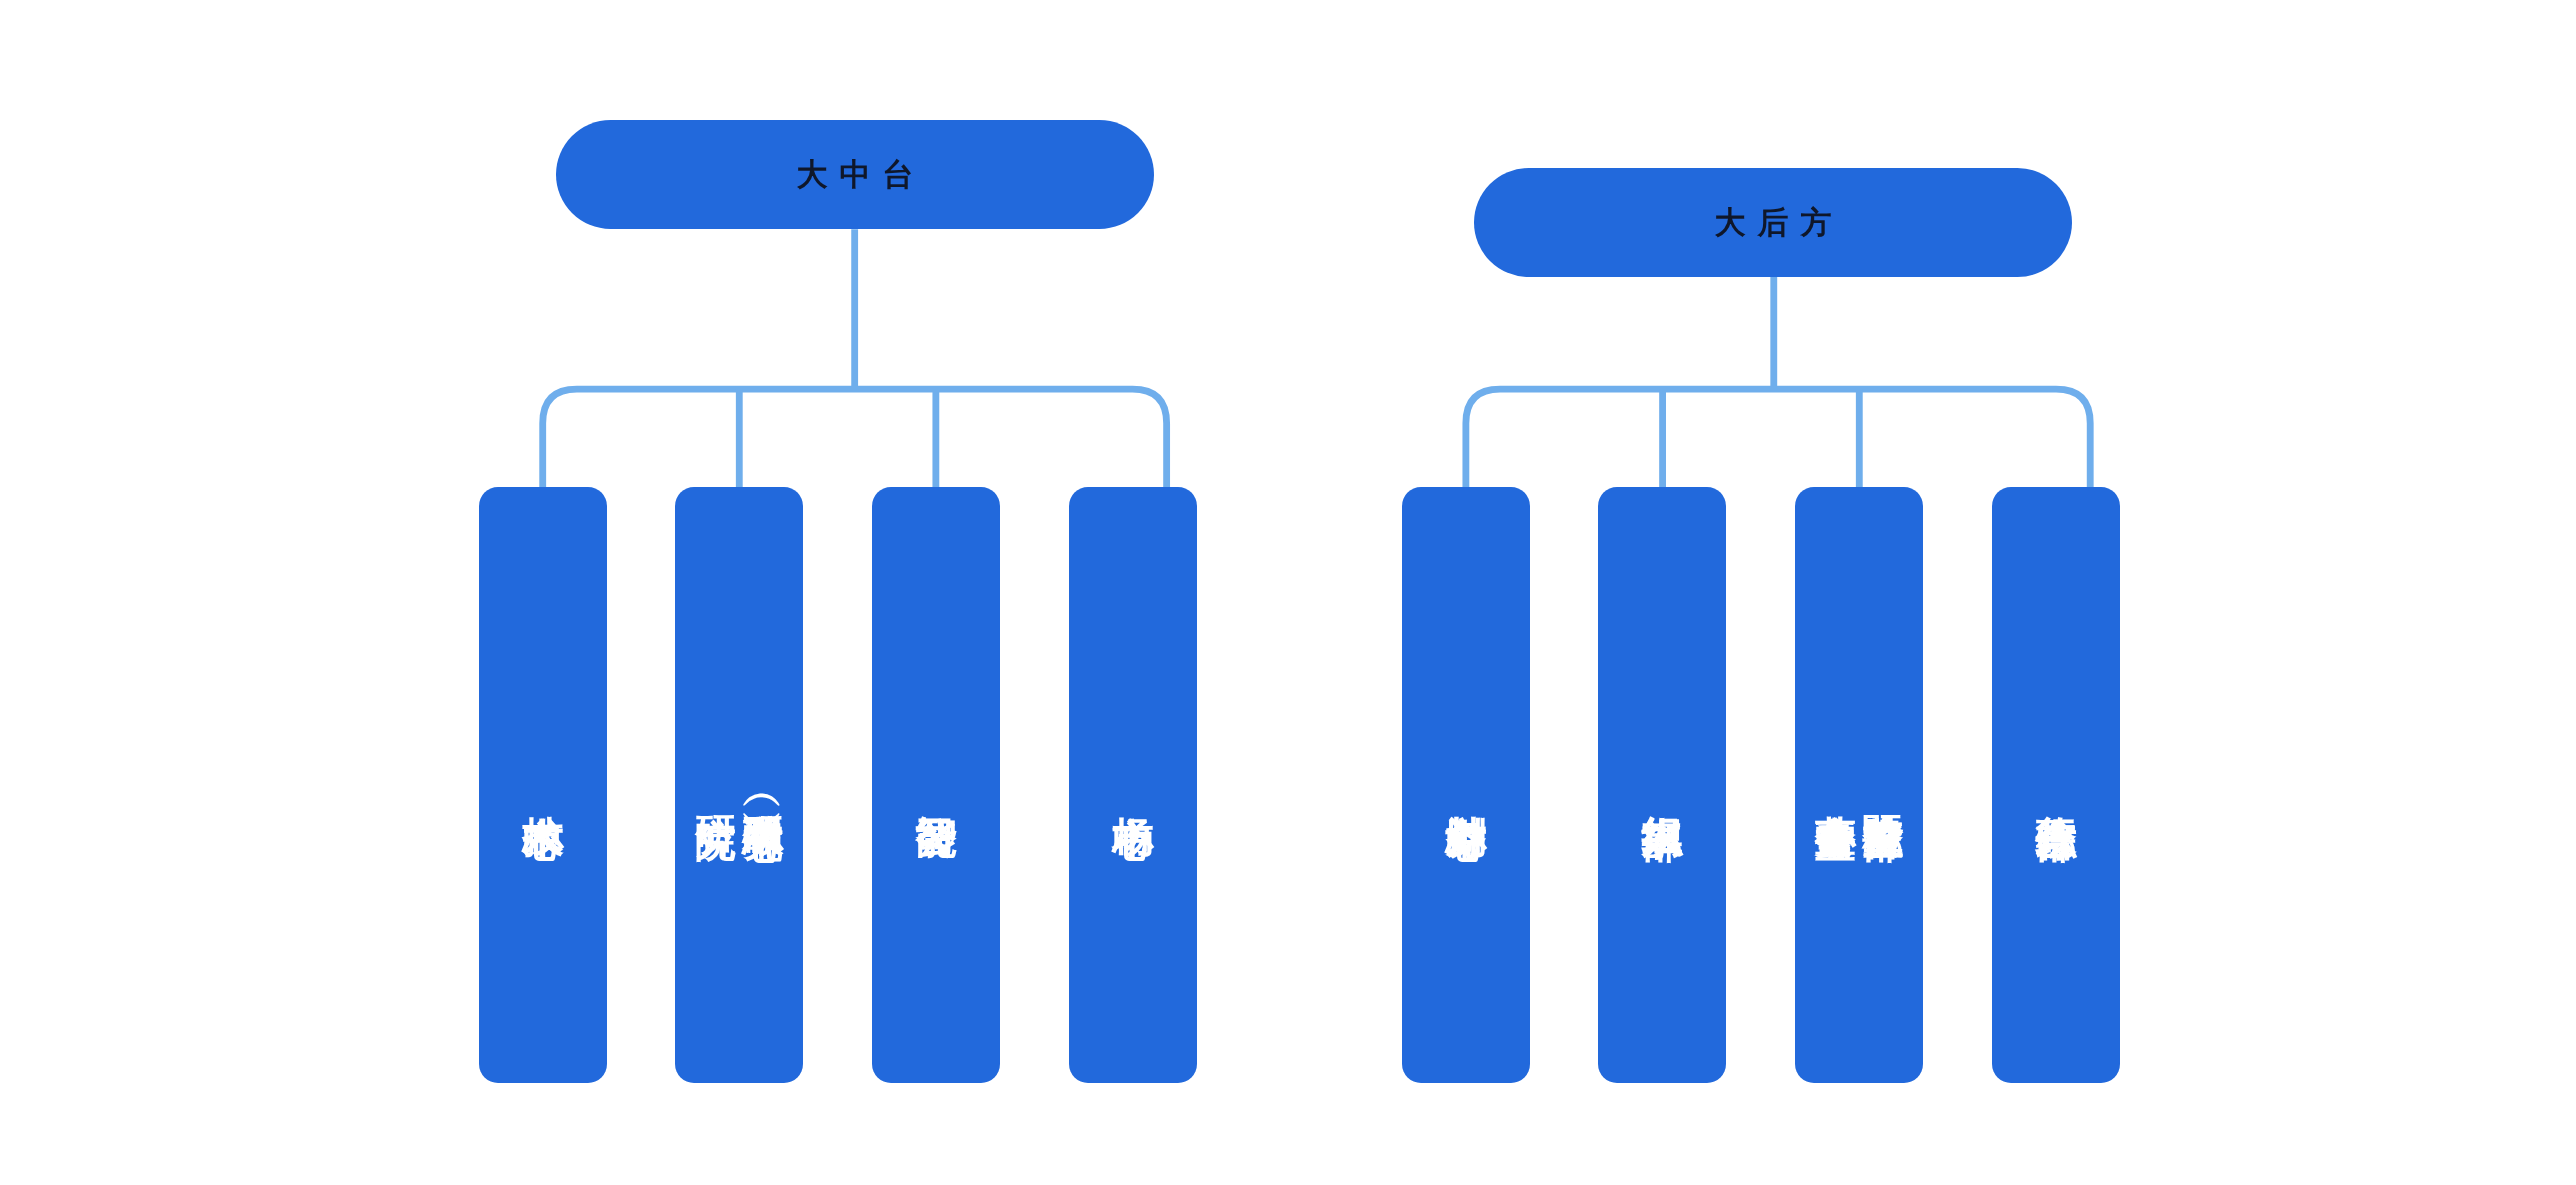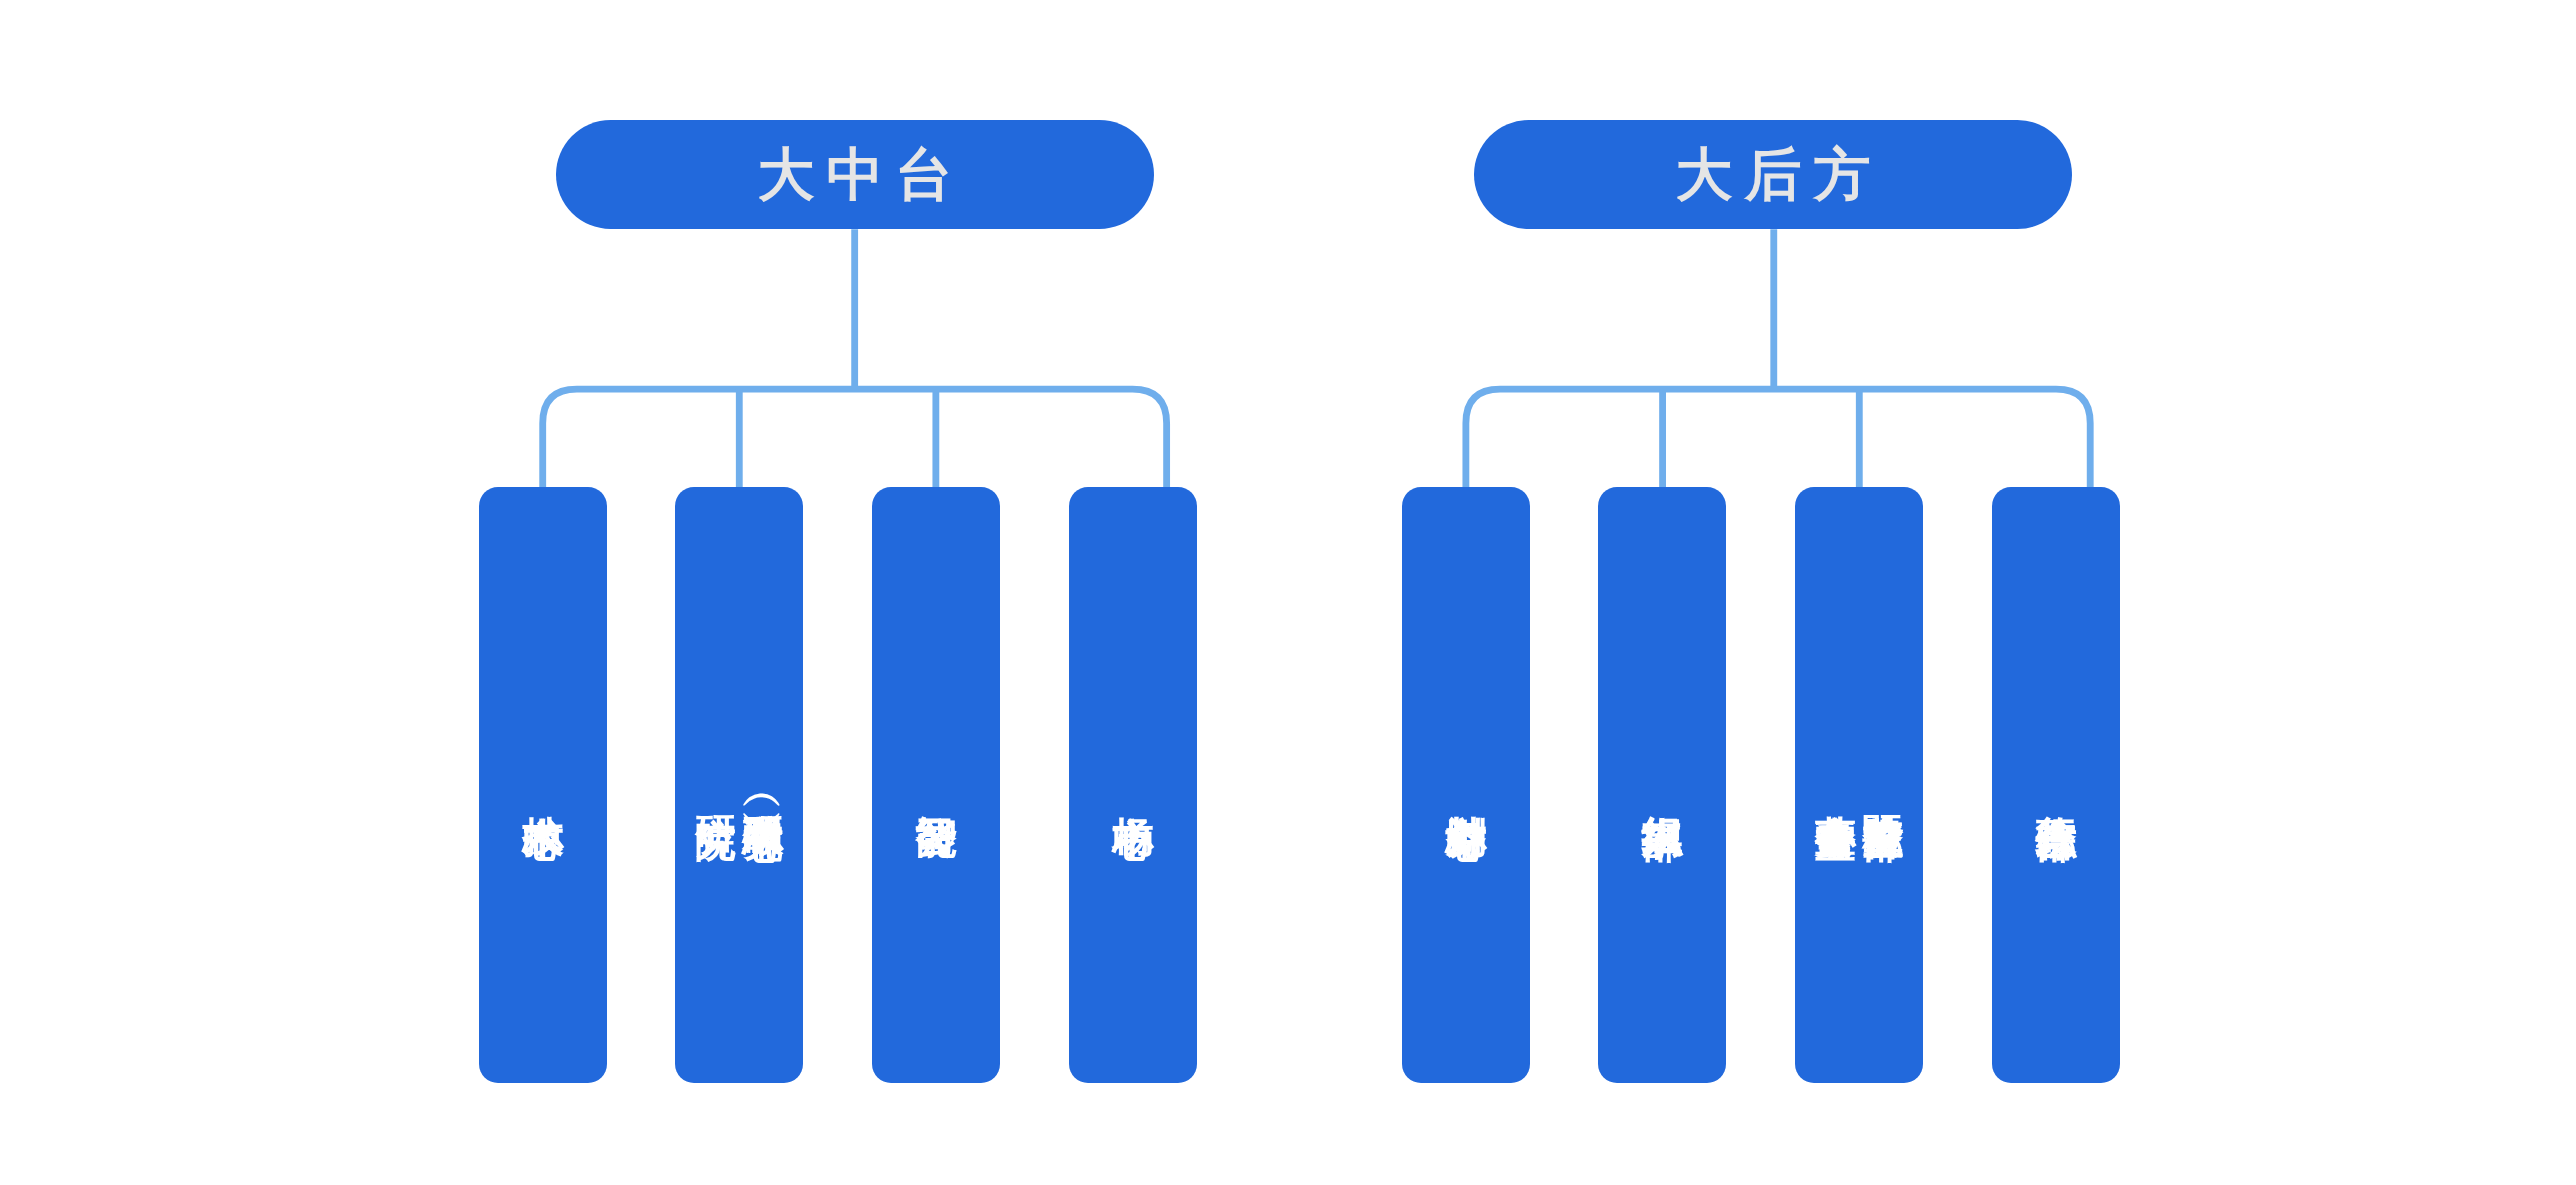--- a/index.html
+++ b/index.html
@@ -43,8 +43,8 @@
   .g1 .header-pill { left: 192px; width: 598px; }
 
   .header-label {
-    color: #e5e5e5;
-    font-size: 57px;
+    color: #0f172a;
+    font-size: 31px;
     font-weight: 700;
     letter-spacing: 12px;
     text-indent: 12px;

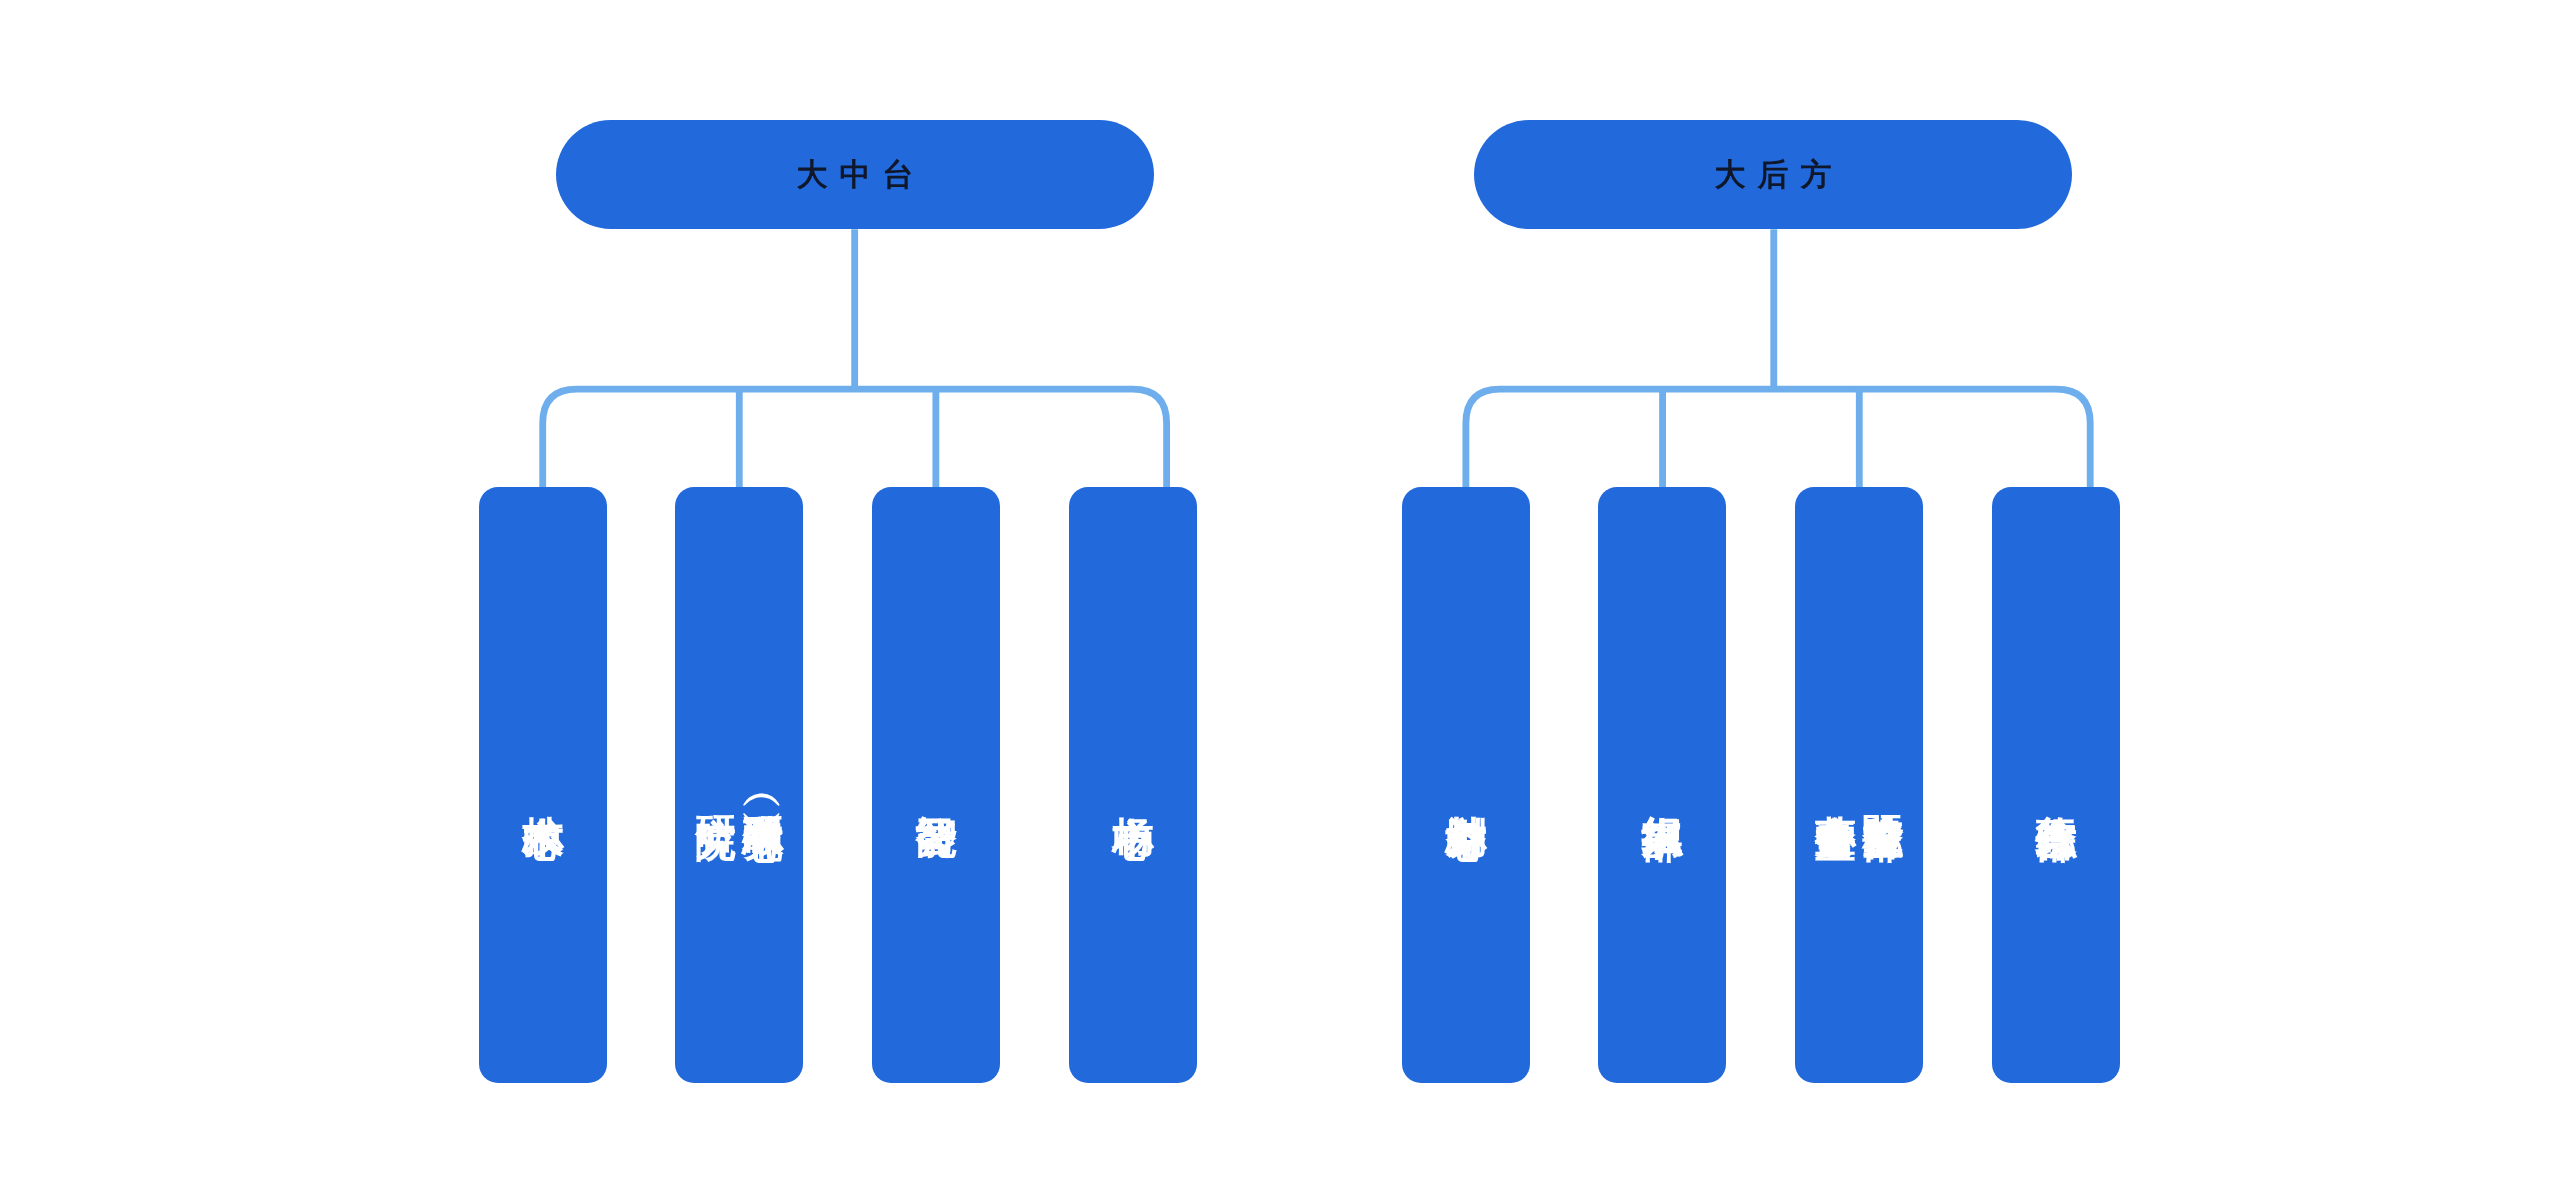--- a/index.html
+++ b/index.html
@@ -40,7 +40,7 @@
     box-sizing: border-box;
   }
   .g0 .header-pill { left: 556px; width: 598px; }
-  .g1 .header-pill { left: 192px; width: 598px; }
+  .g1 .header-pill { left: 192px; width: 598px; margin-top: 48px; }
 
   .header-label {
     color: #0f172a;

